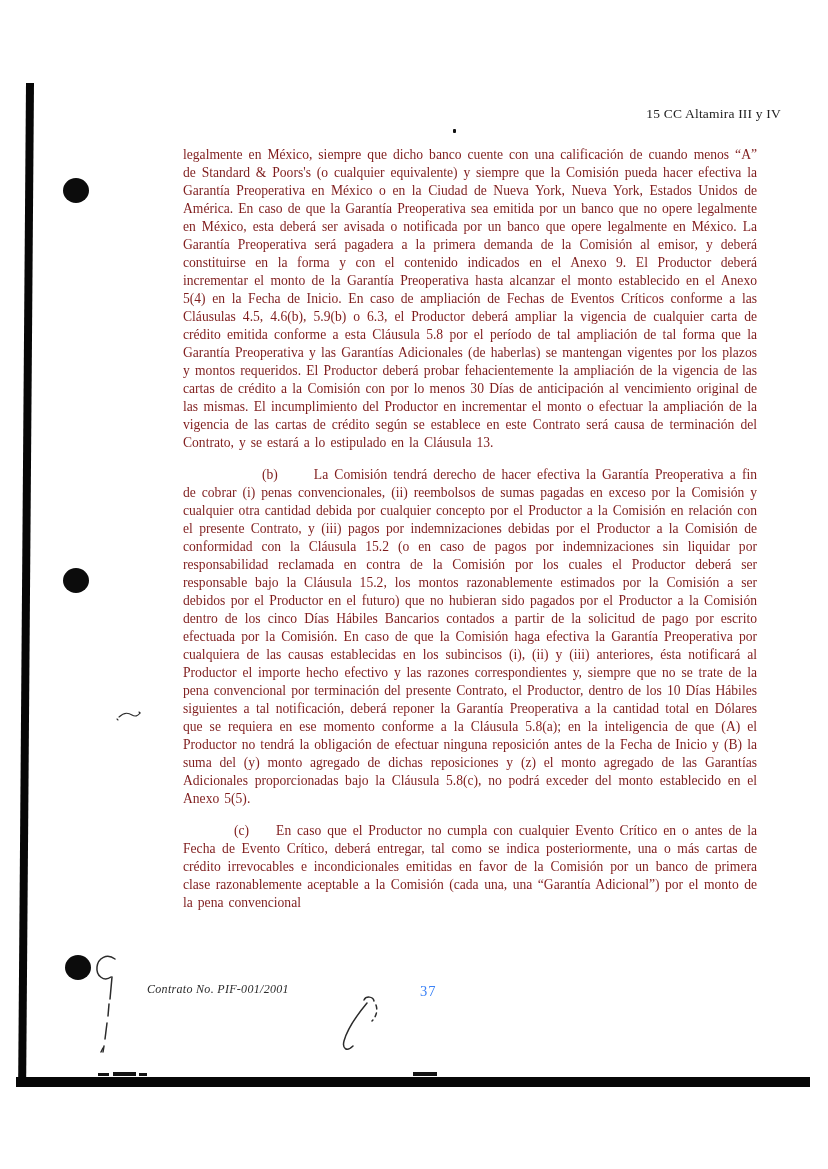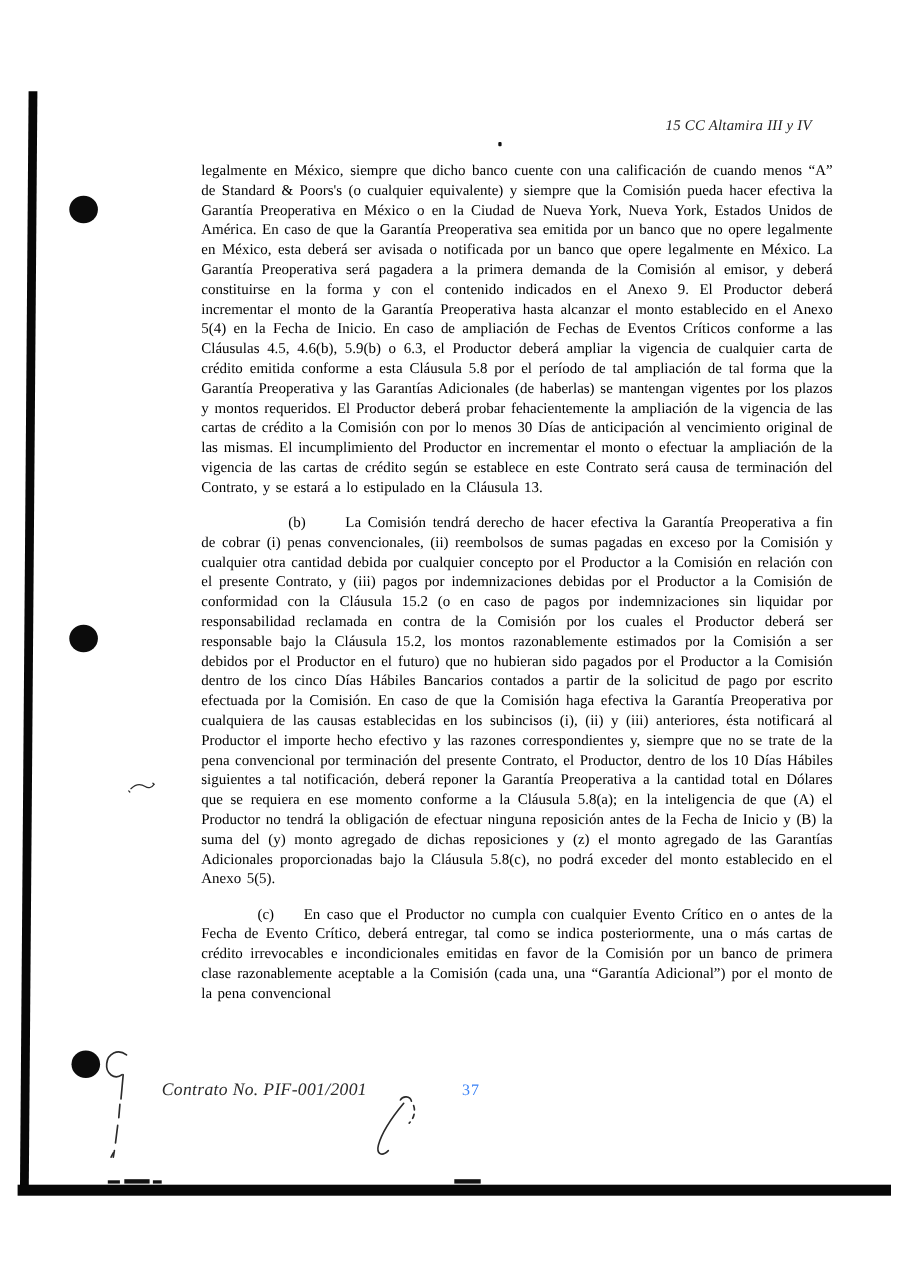--- a/index.html
+++ b/index.html
@@ -29,8 +29,8 @@
   .punch3{left:65px; top:955px;}
   
   .header{
-    position:absolute; top:106px; left:401px; width:337px;
-    text-align:right; font-style:italic; font-size:13.5px; color:#222;
+    position:absolute; top:106px; left:444px; width:337px;
+    text-align:right; font-size:13.5px; color:#222;
     letter-spacing:0.2px;
   }
   .stray-dot{position:absolute; left:453px; top:129px; width:3px; height:4px; background:#111; border-radius:1px;}

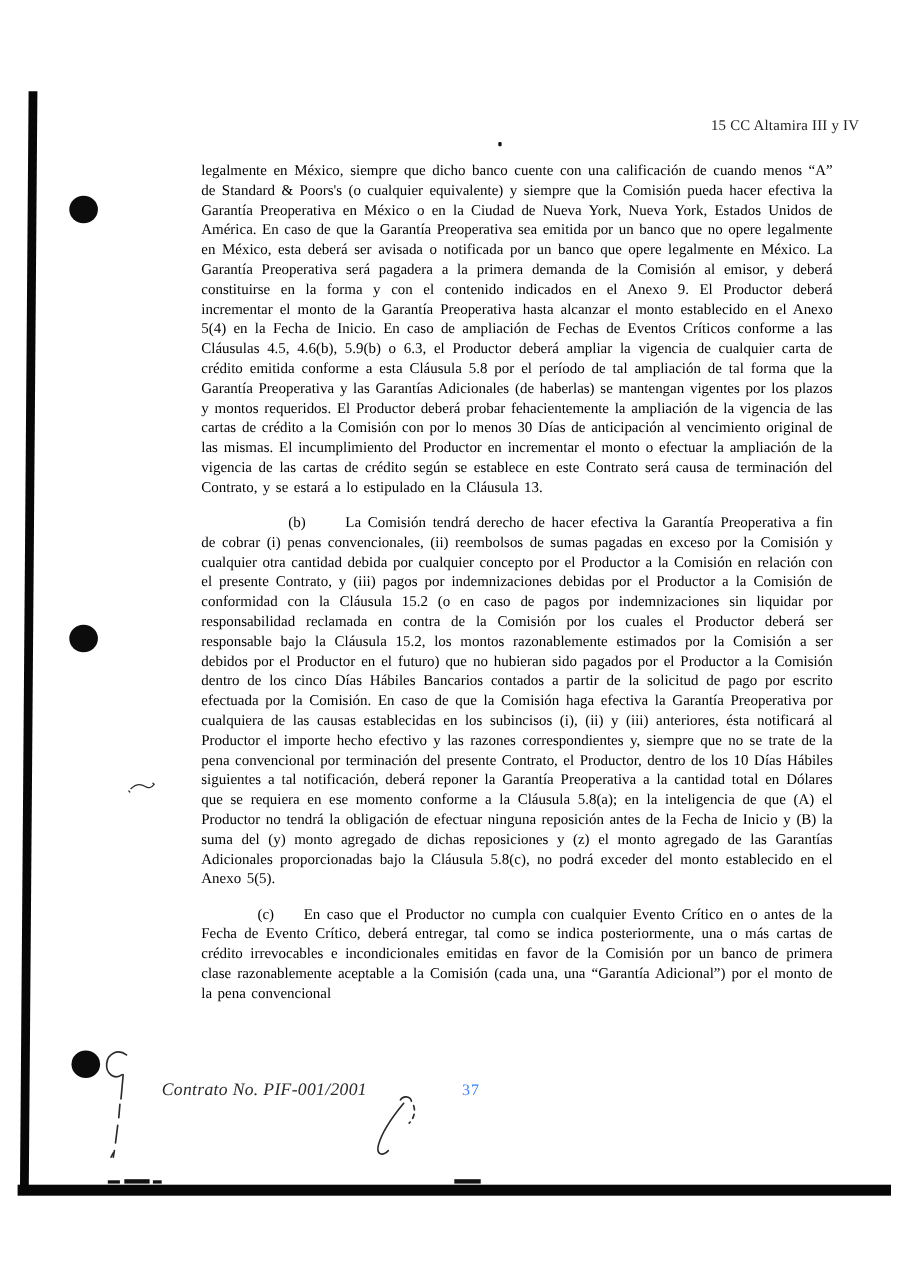--- a/index.html
+++ b/index.html
@@ -38,7 +38,7 @@
   .body-text{
     position:absolute; left:183px; top:146px; width:574px;
     font-size:13.6px; line-height:18px; text-align:justify;
-    word-spacing:1.6px; color:#000000;
+    word-spacing:1.6px; color:#7f1d1d;
   }
   .body-text p{margin:0 0 14px 0;}
   .plabel{display:inline-block;}

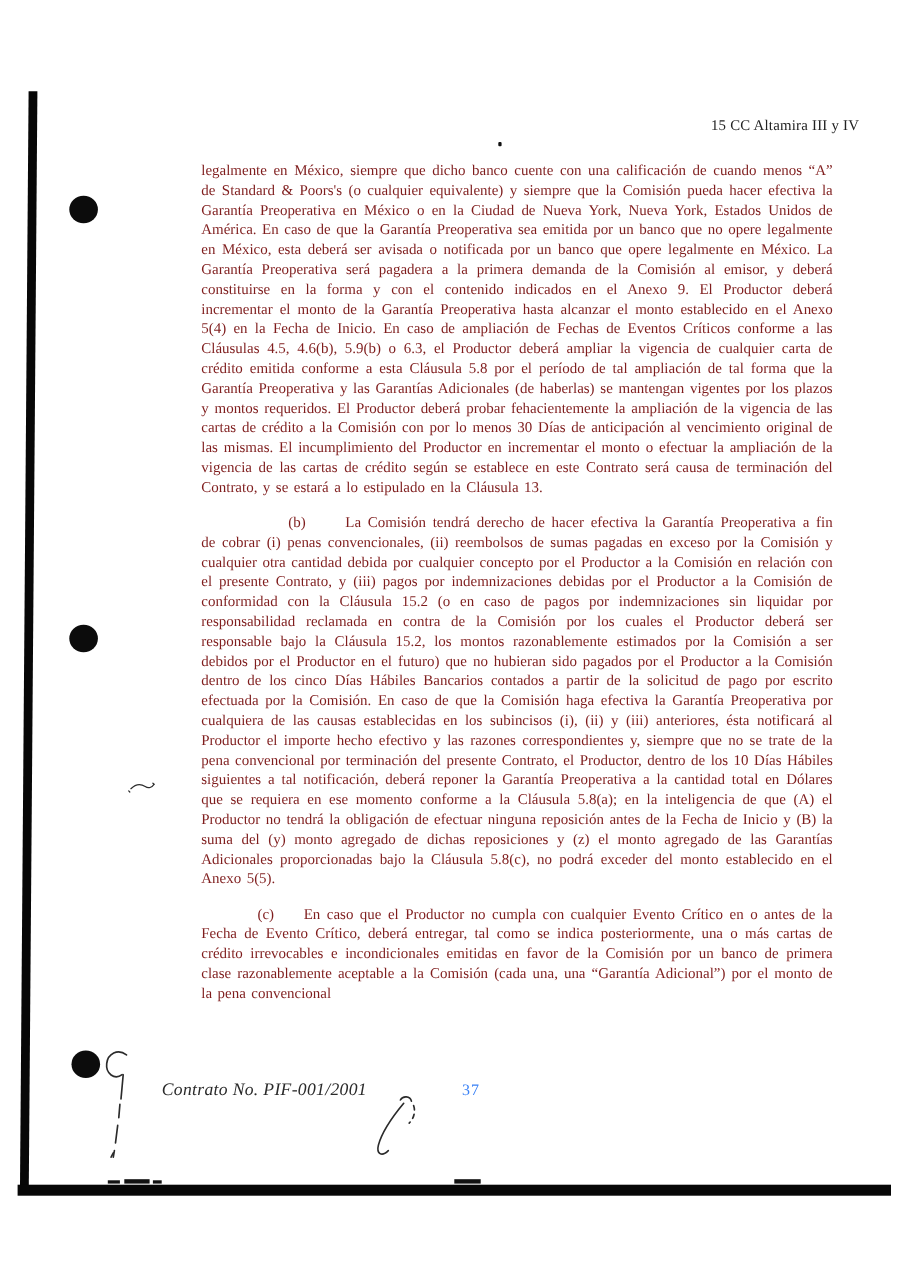--- a/index.html
+++ b/index.html
@@ -47,7 +47,7 @@
   
   .footer-contract{
     position:absolute; left:147px; top:982px; font-style:italic;
-    font-size:16px; color:#2a2a2a; letter-spacing:0.3px;
+    font-size:12px; color:#2a2a2a; letter-spacing:0.3px;
   }
   .footer-page{
     position:absolute; left:420px; top:983px; font-size:14.5px; color:#3b82f6;

